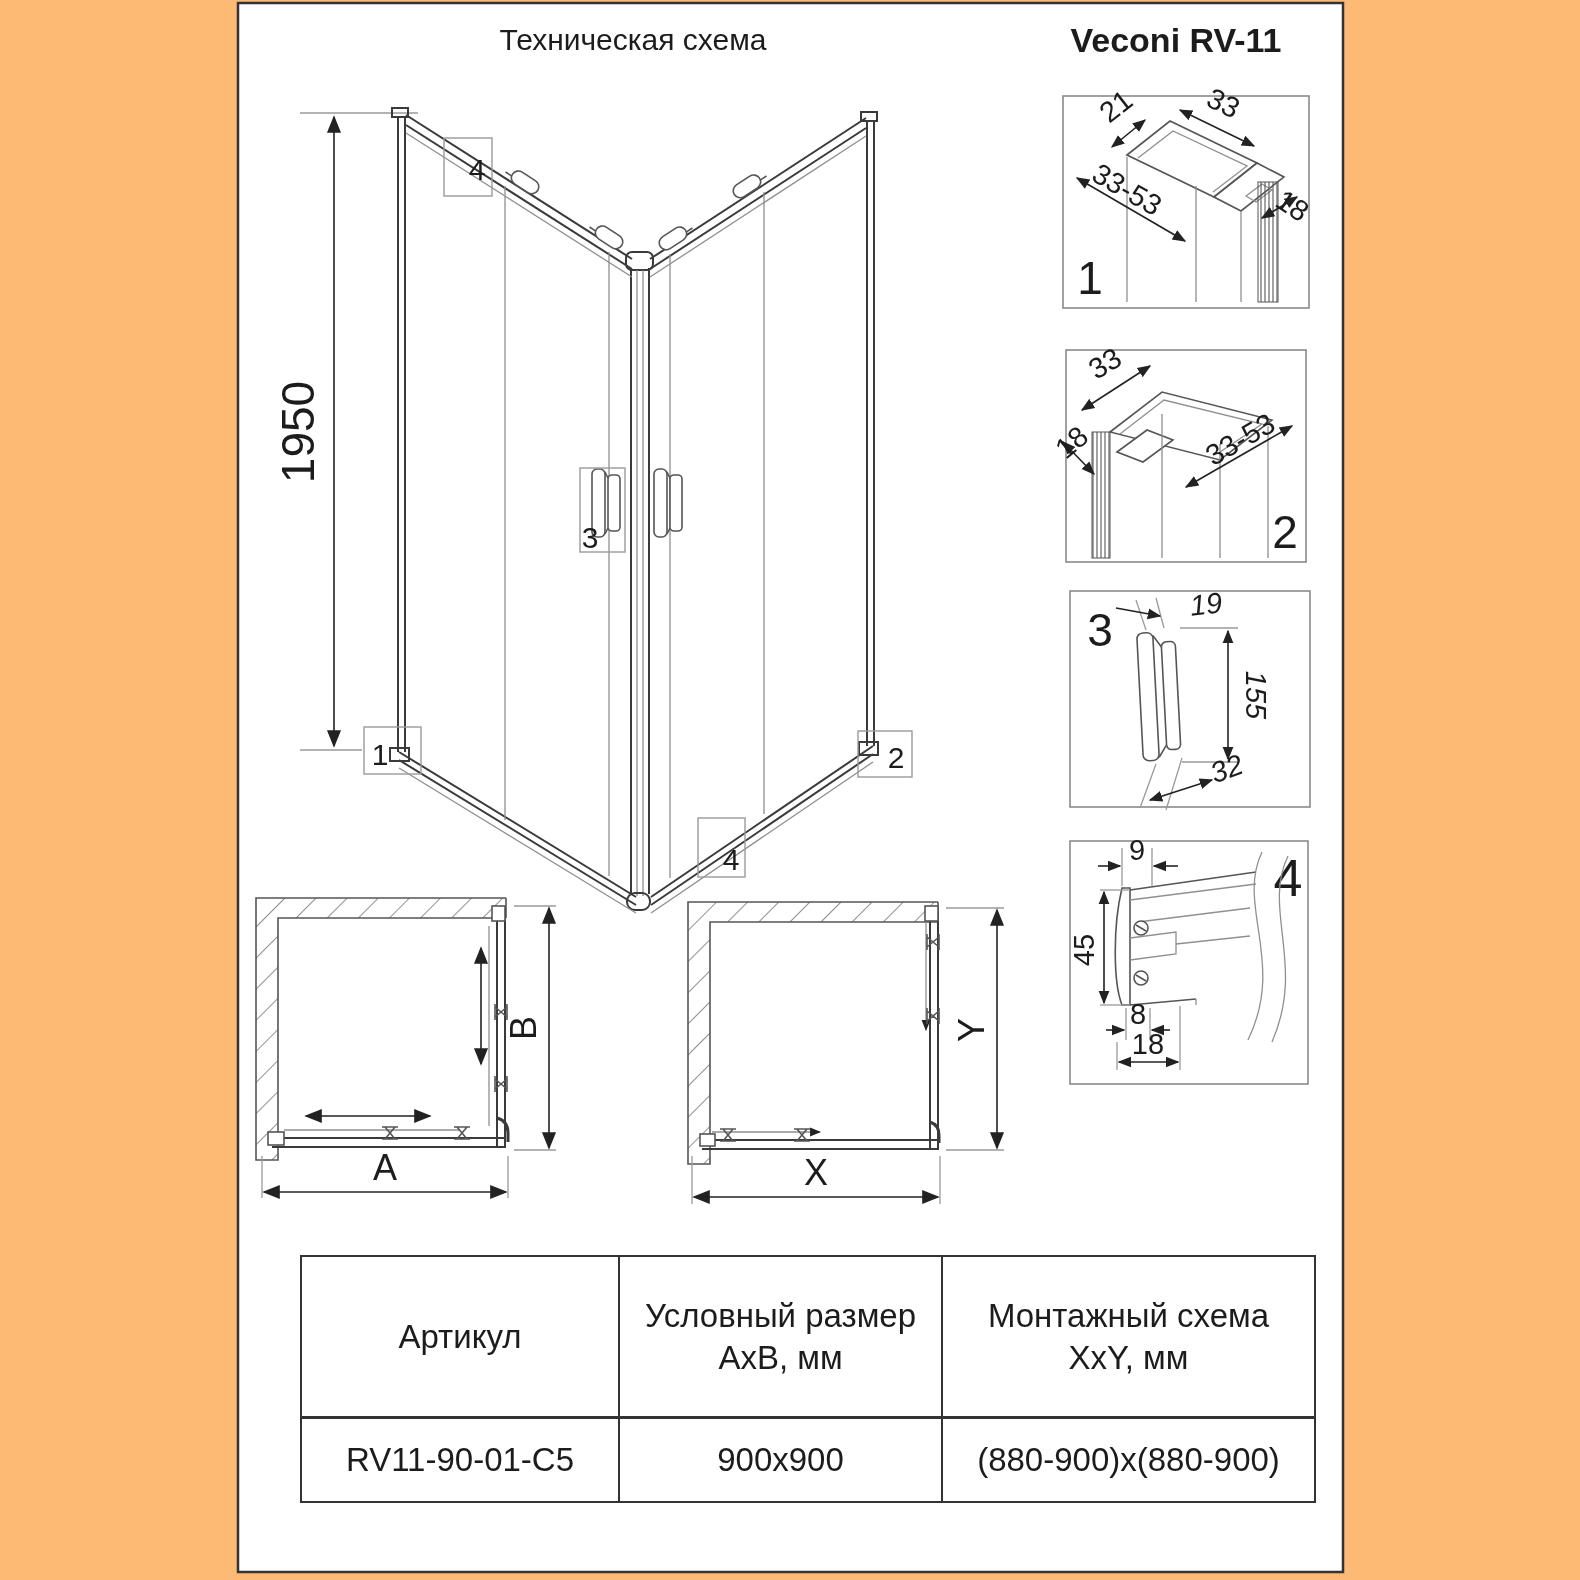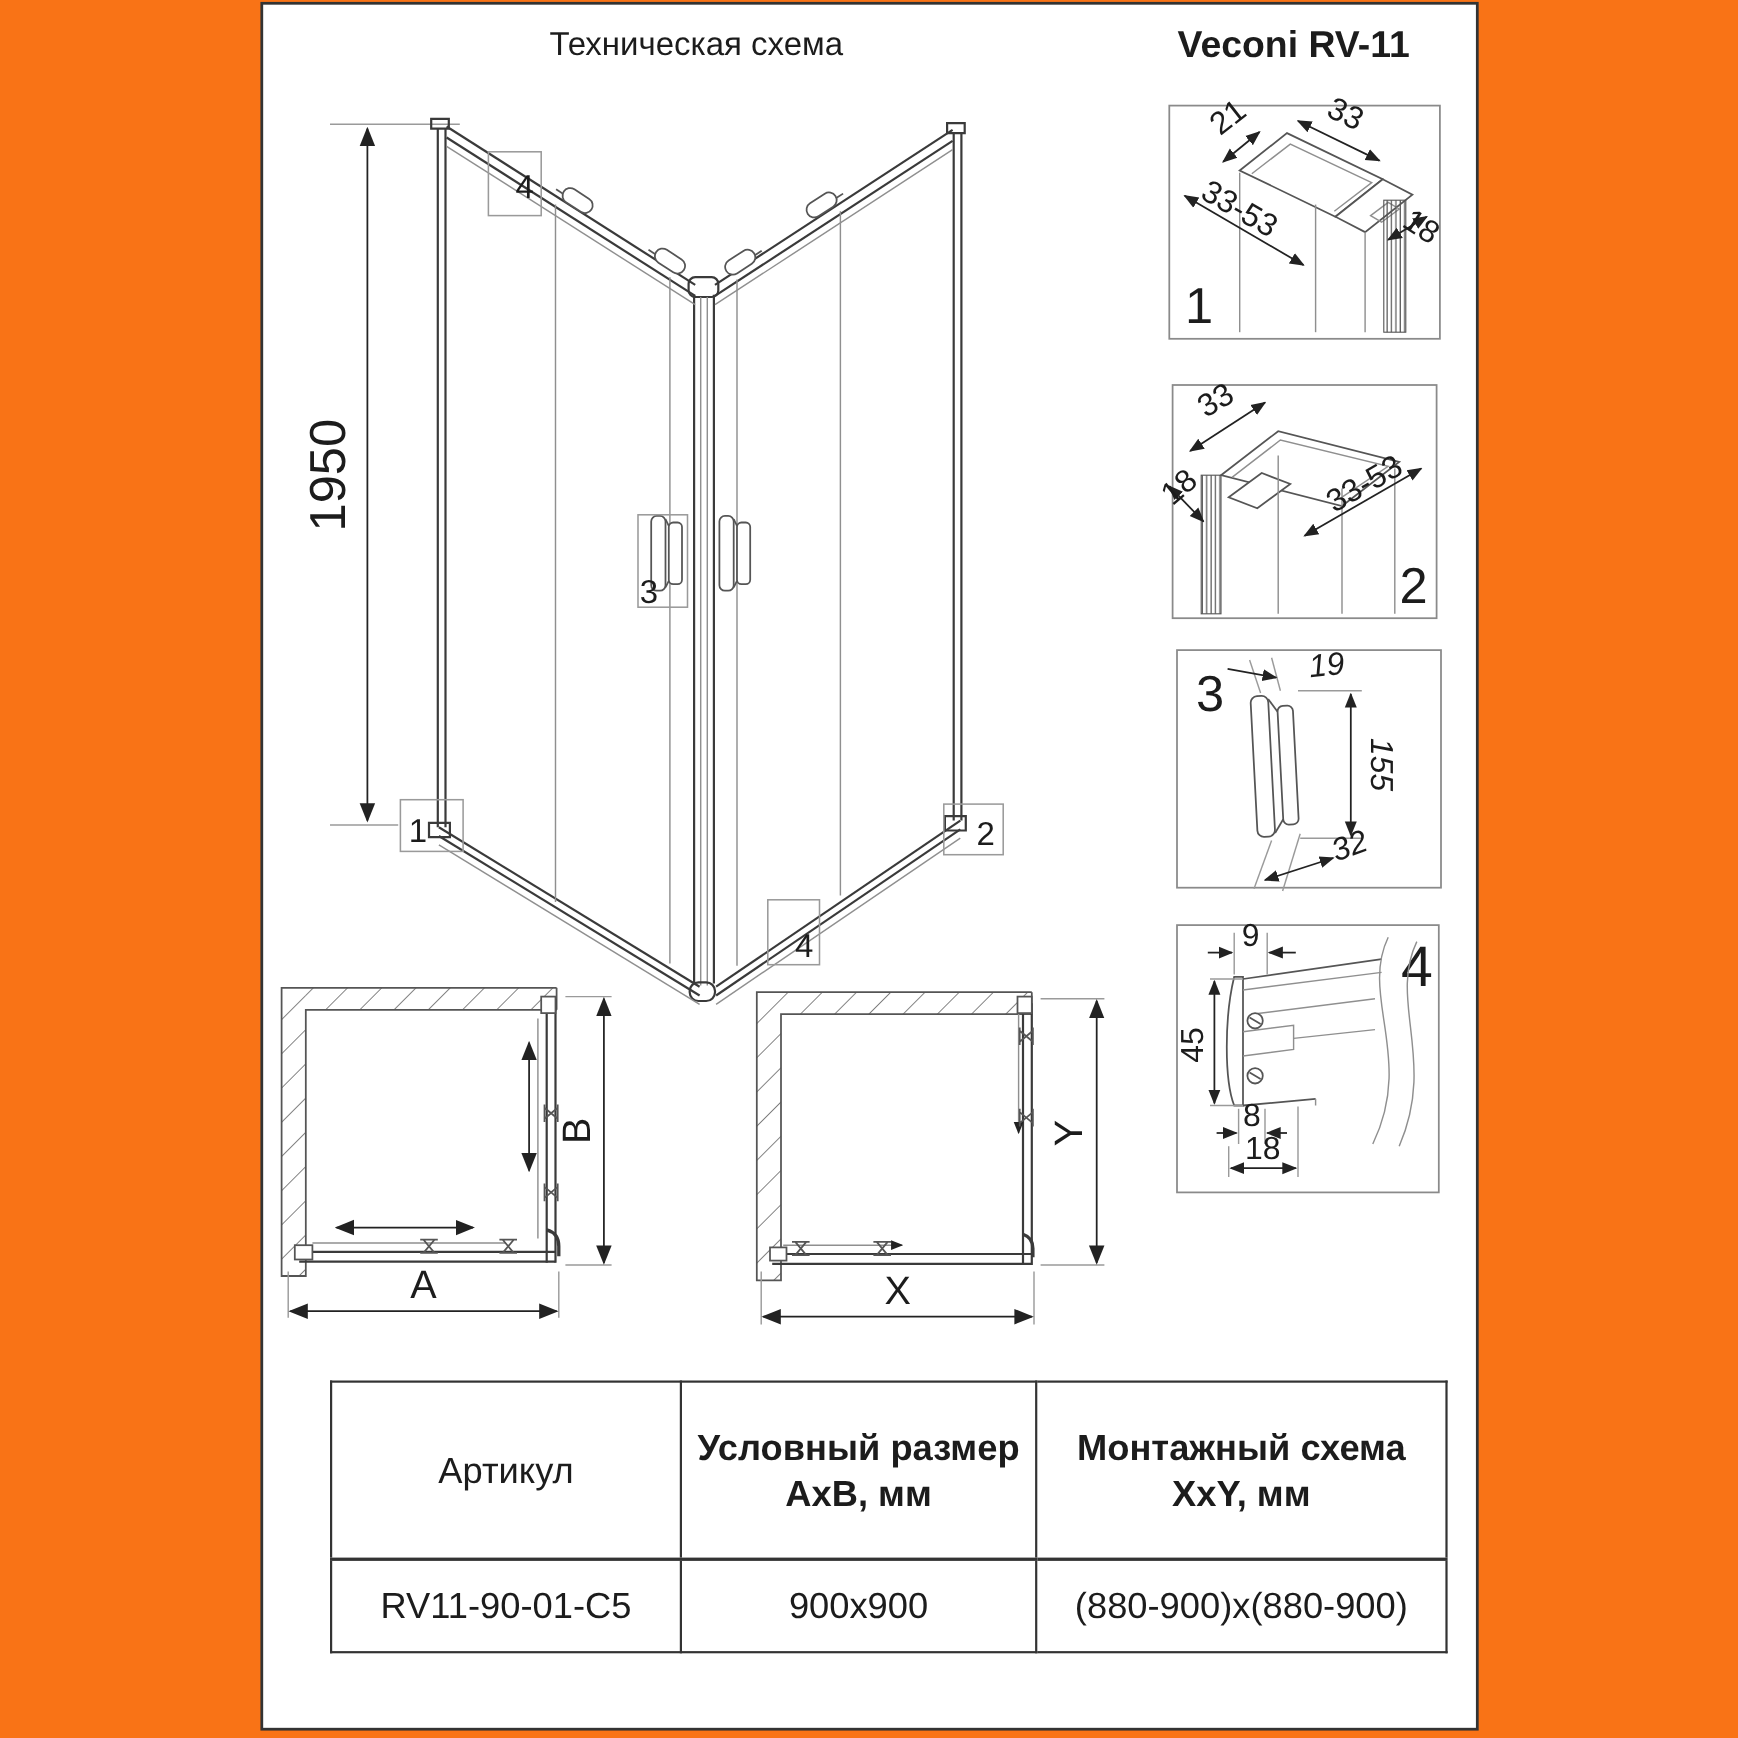--- a/index.html
+++ b/index.html
@@ -3,7 +3,7 @@
 <meta charset="utf-8">
 <style>
   html,body{margin:0;padding:0;background:#ffffff;}
-  .page{position:relative;width:1580px;height:1580px;background:#f97316;overflow:hidden;
+  .page{position:relative;width:1580px;height:1580px;background:#fdba74;overflow:hidden;
         font-family:"Liberation Sans",sans-serif;color:#1c1c1c;}
   svg text{font-family:"Liberation Sans",sans-serif;fill:#1c1c1c;}
   .t-title{font-size:30px;}

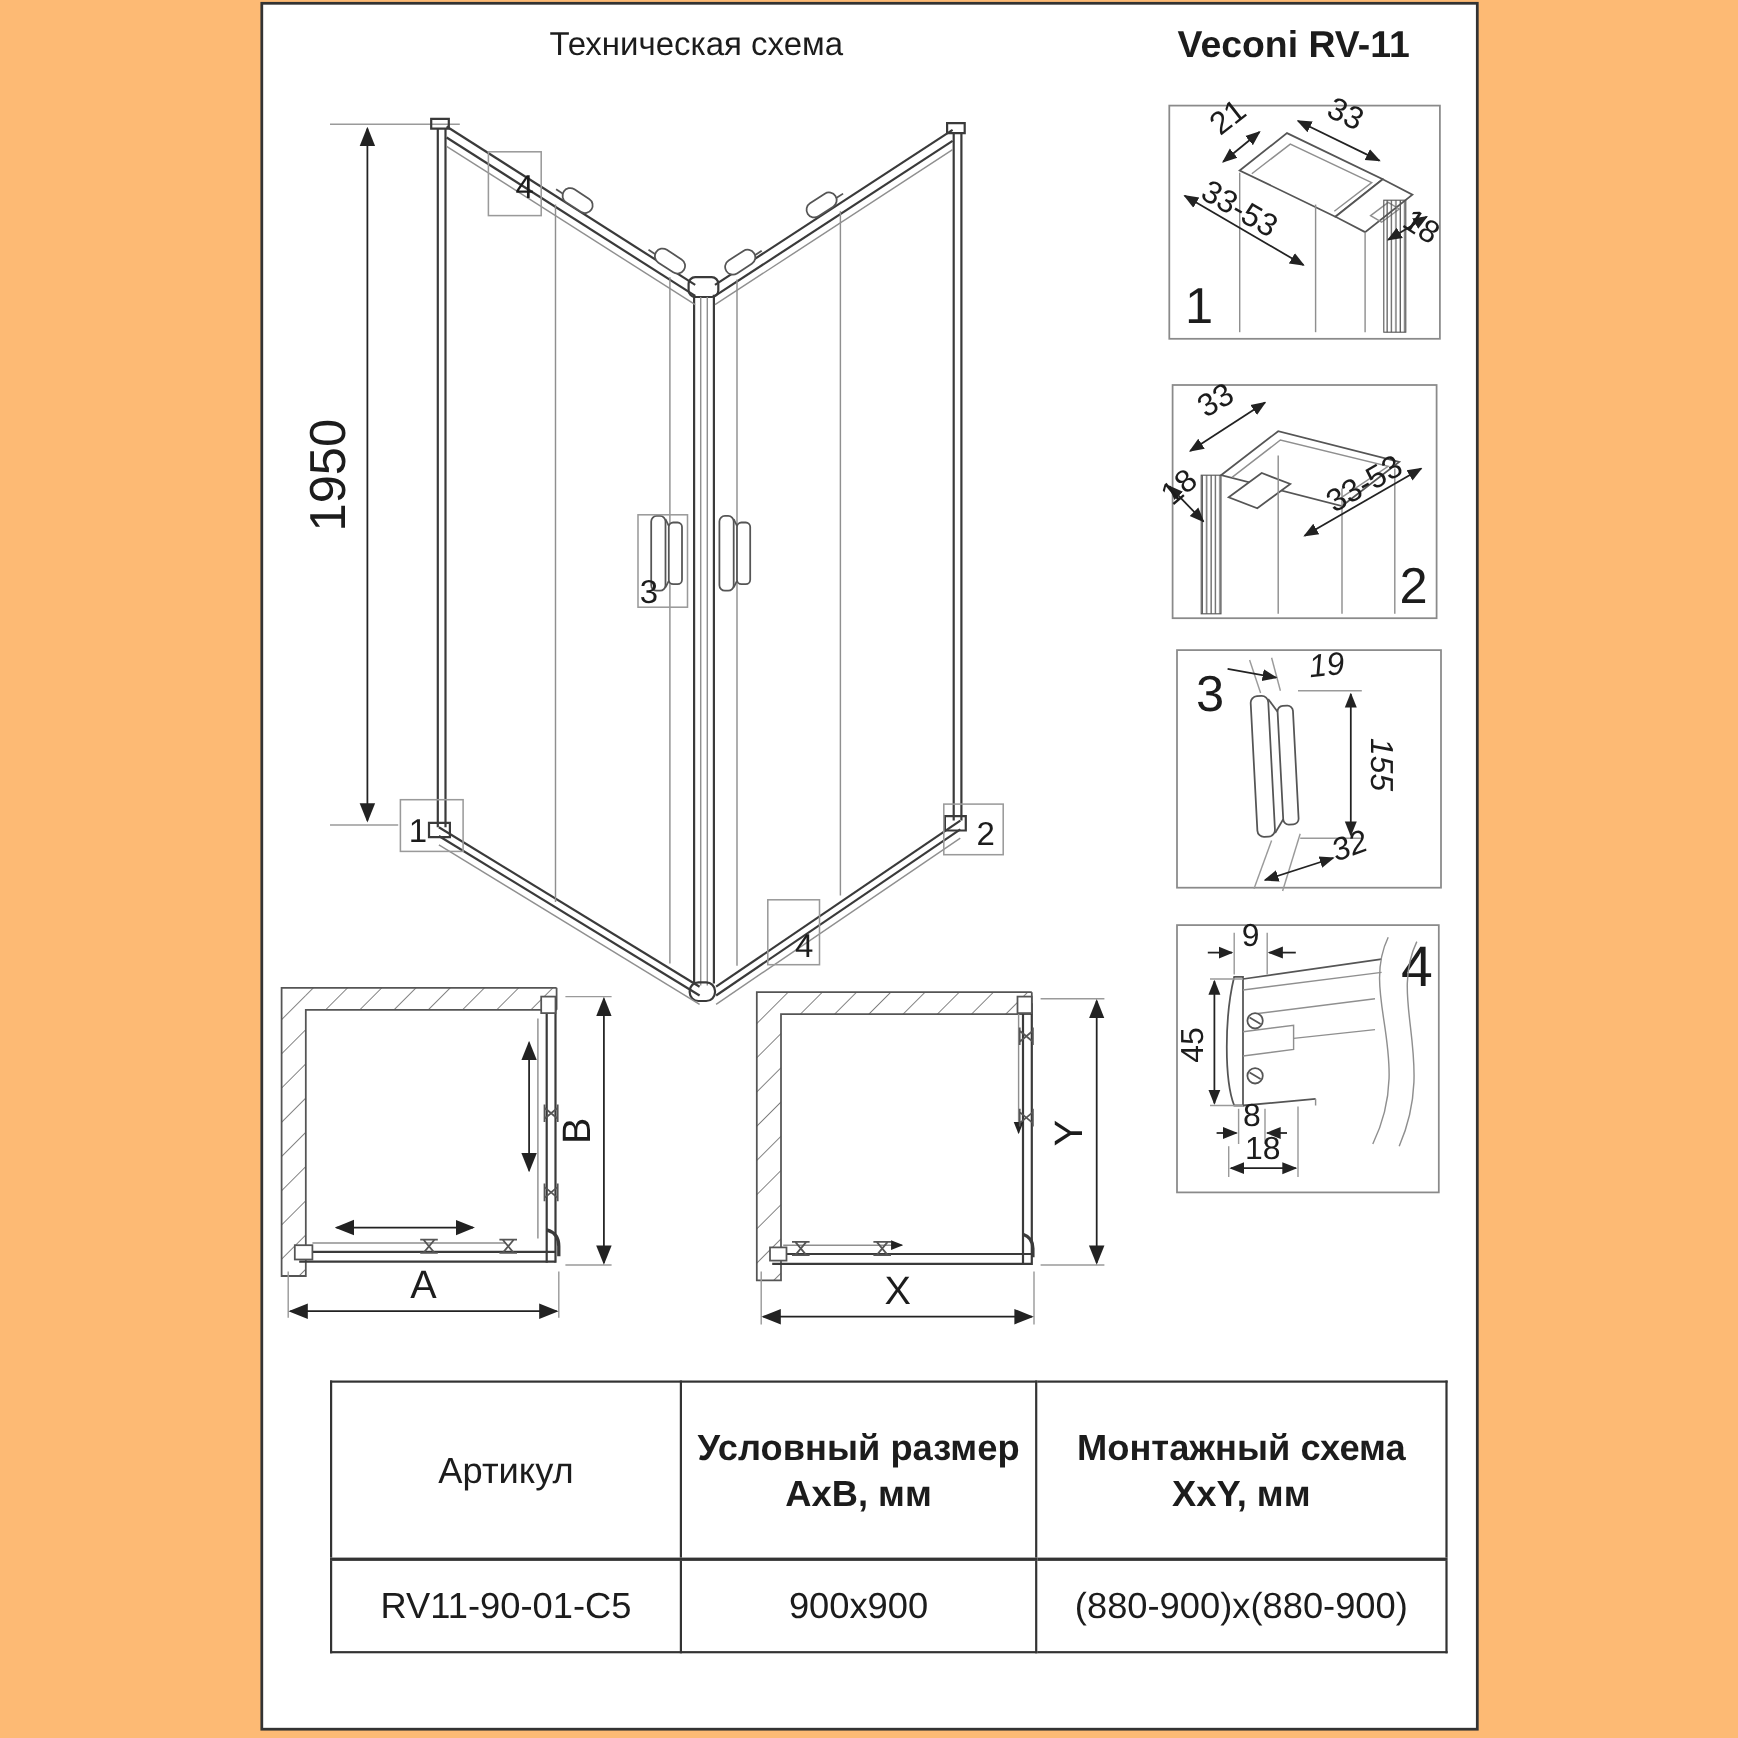--- a/index.html
+++ b/index.html
@@ -31,7 +31,7 @@
              font-size:33px;font-weight:400;padding:0;}
   table.spec tr{height:50px;}
   table.spec tr.hdr{height:96px;margin-left:14px;}
-  table.spec tr.hdr th span{display:block;line-height:42px;font-weight:bold;}
+  table.spec tr.hdr th span{display:block;line-height:42px;}
   table.spec td{border-top-width:3px;}
 </style>
 </head>

